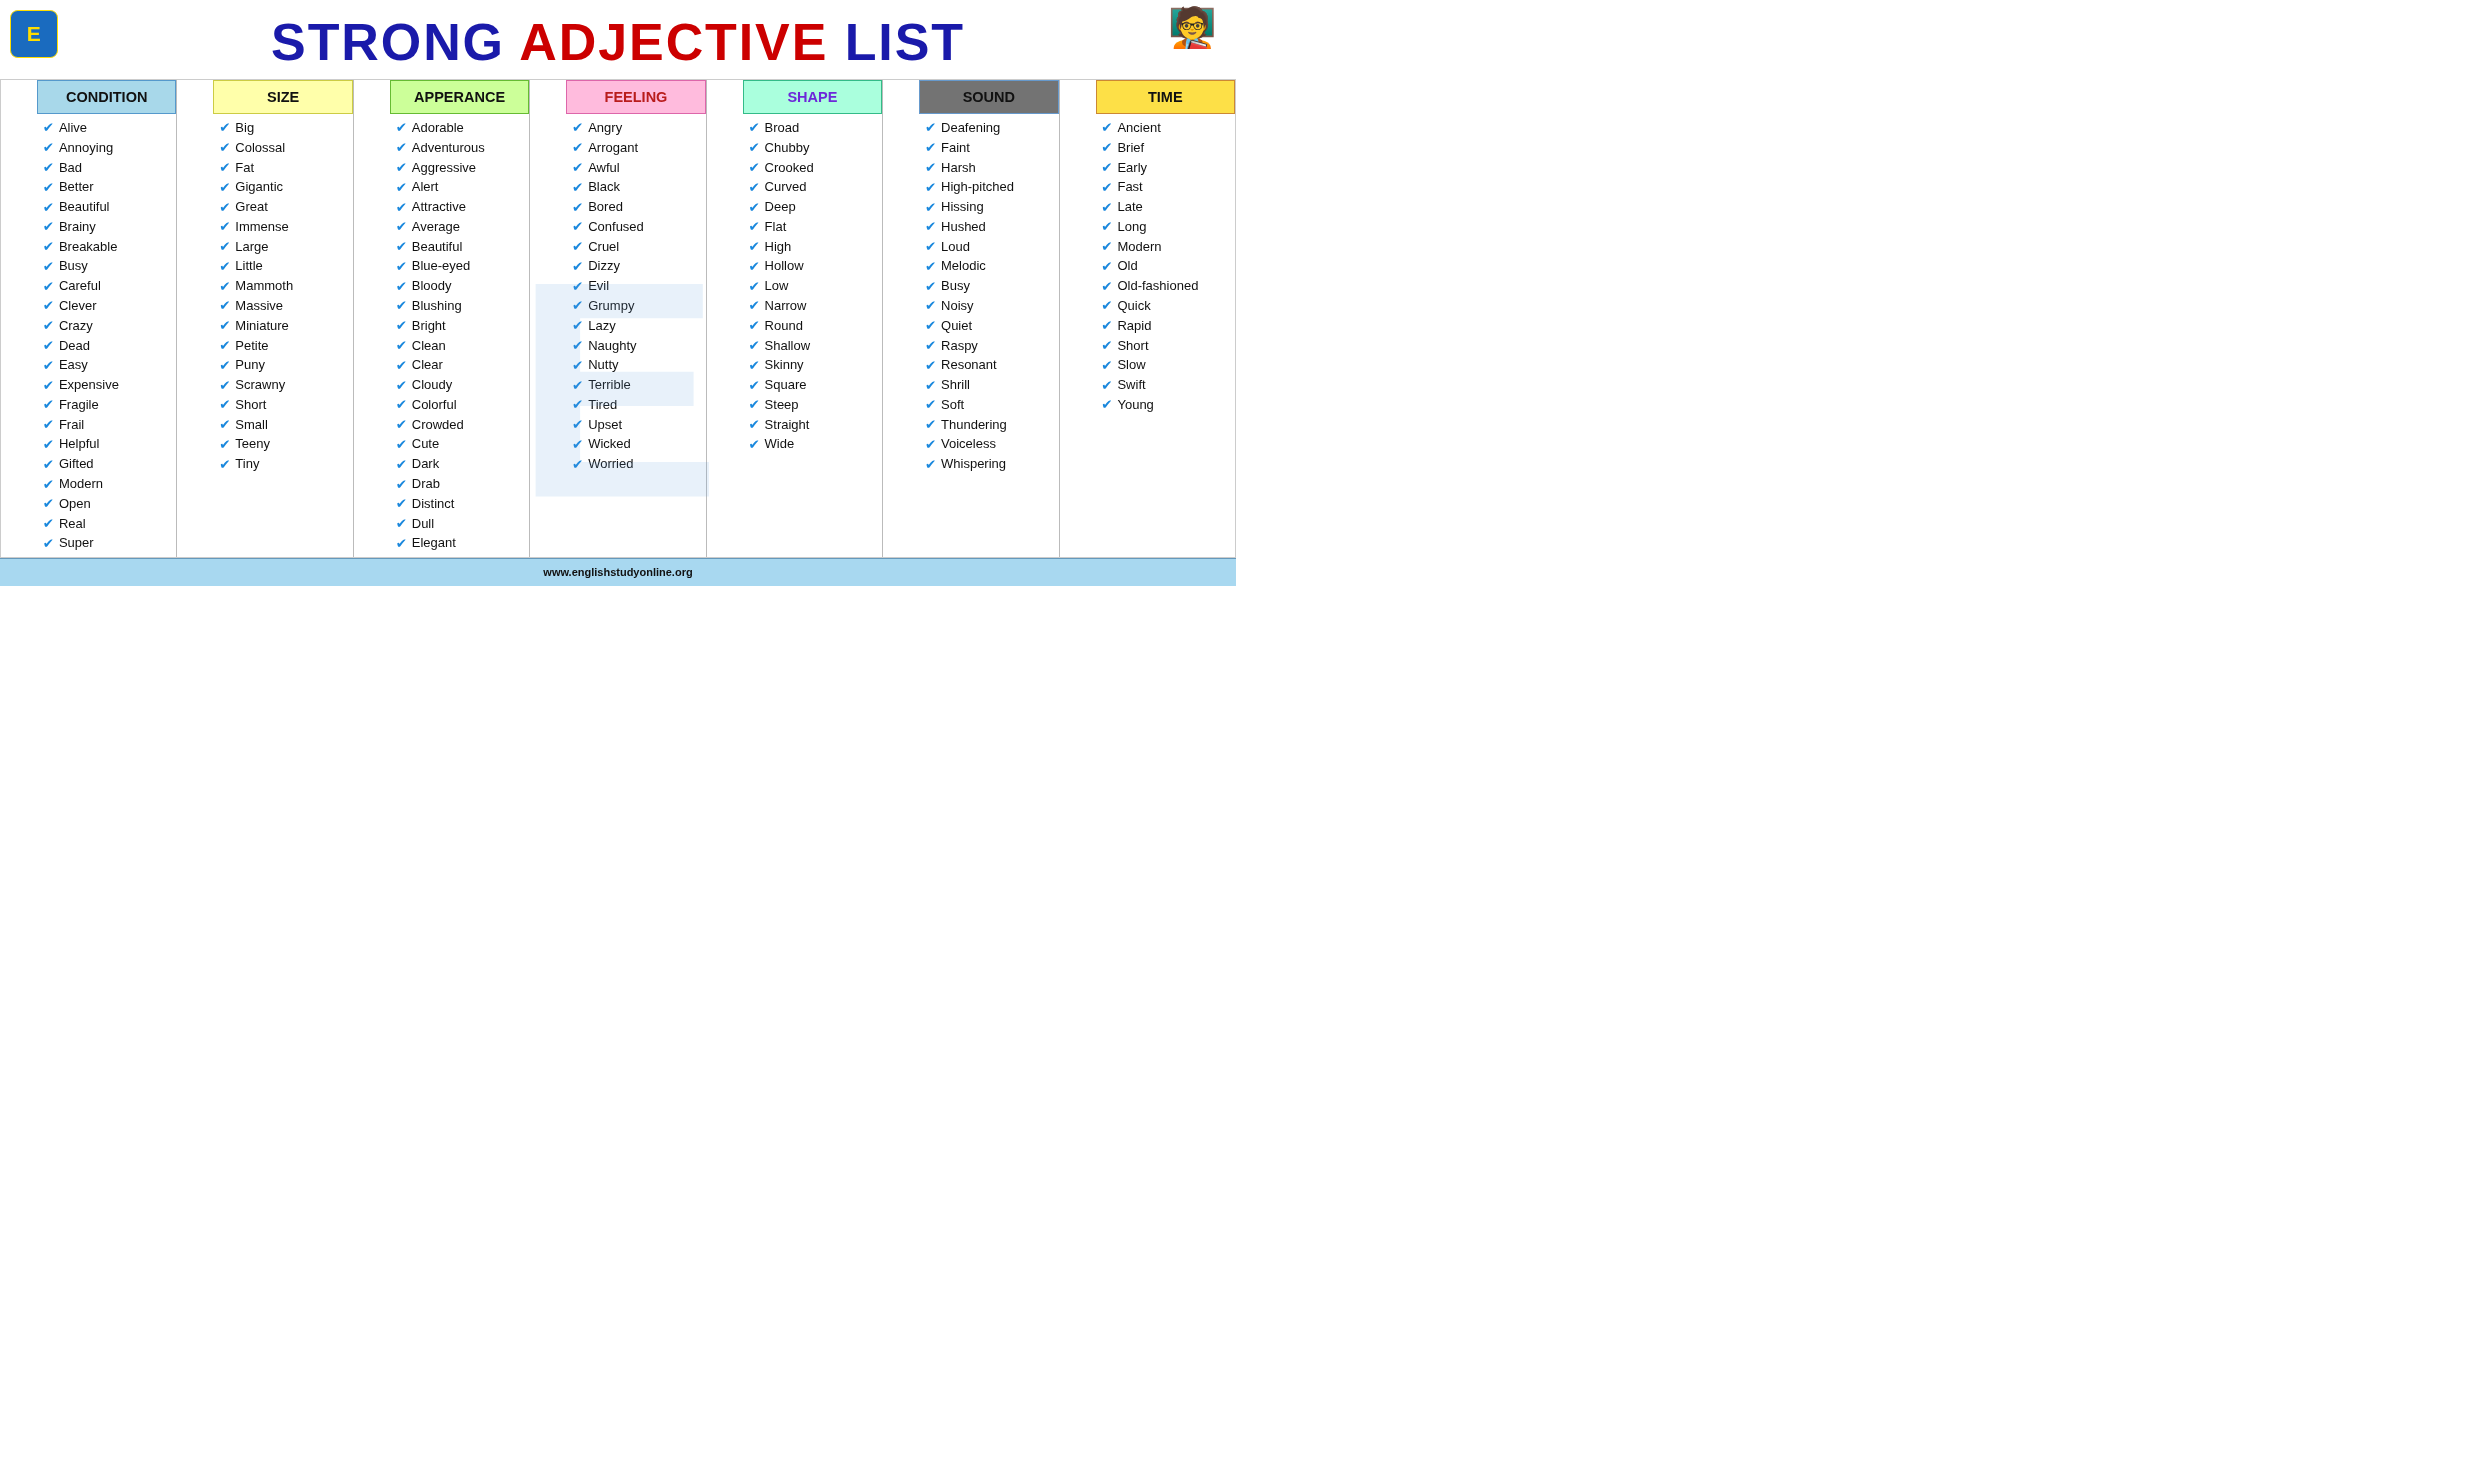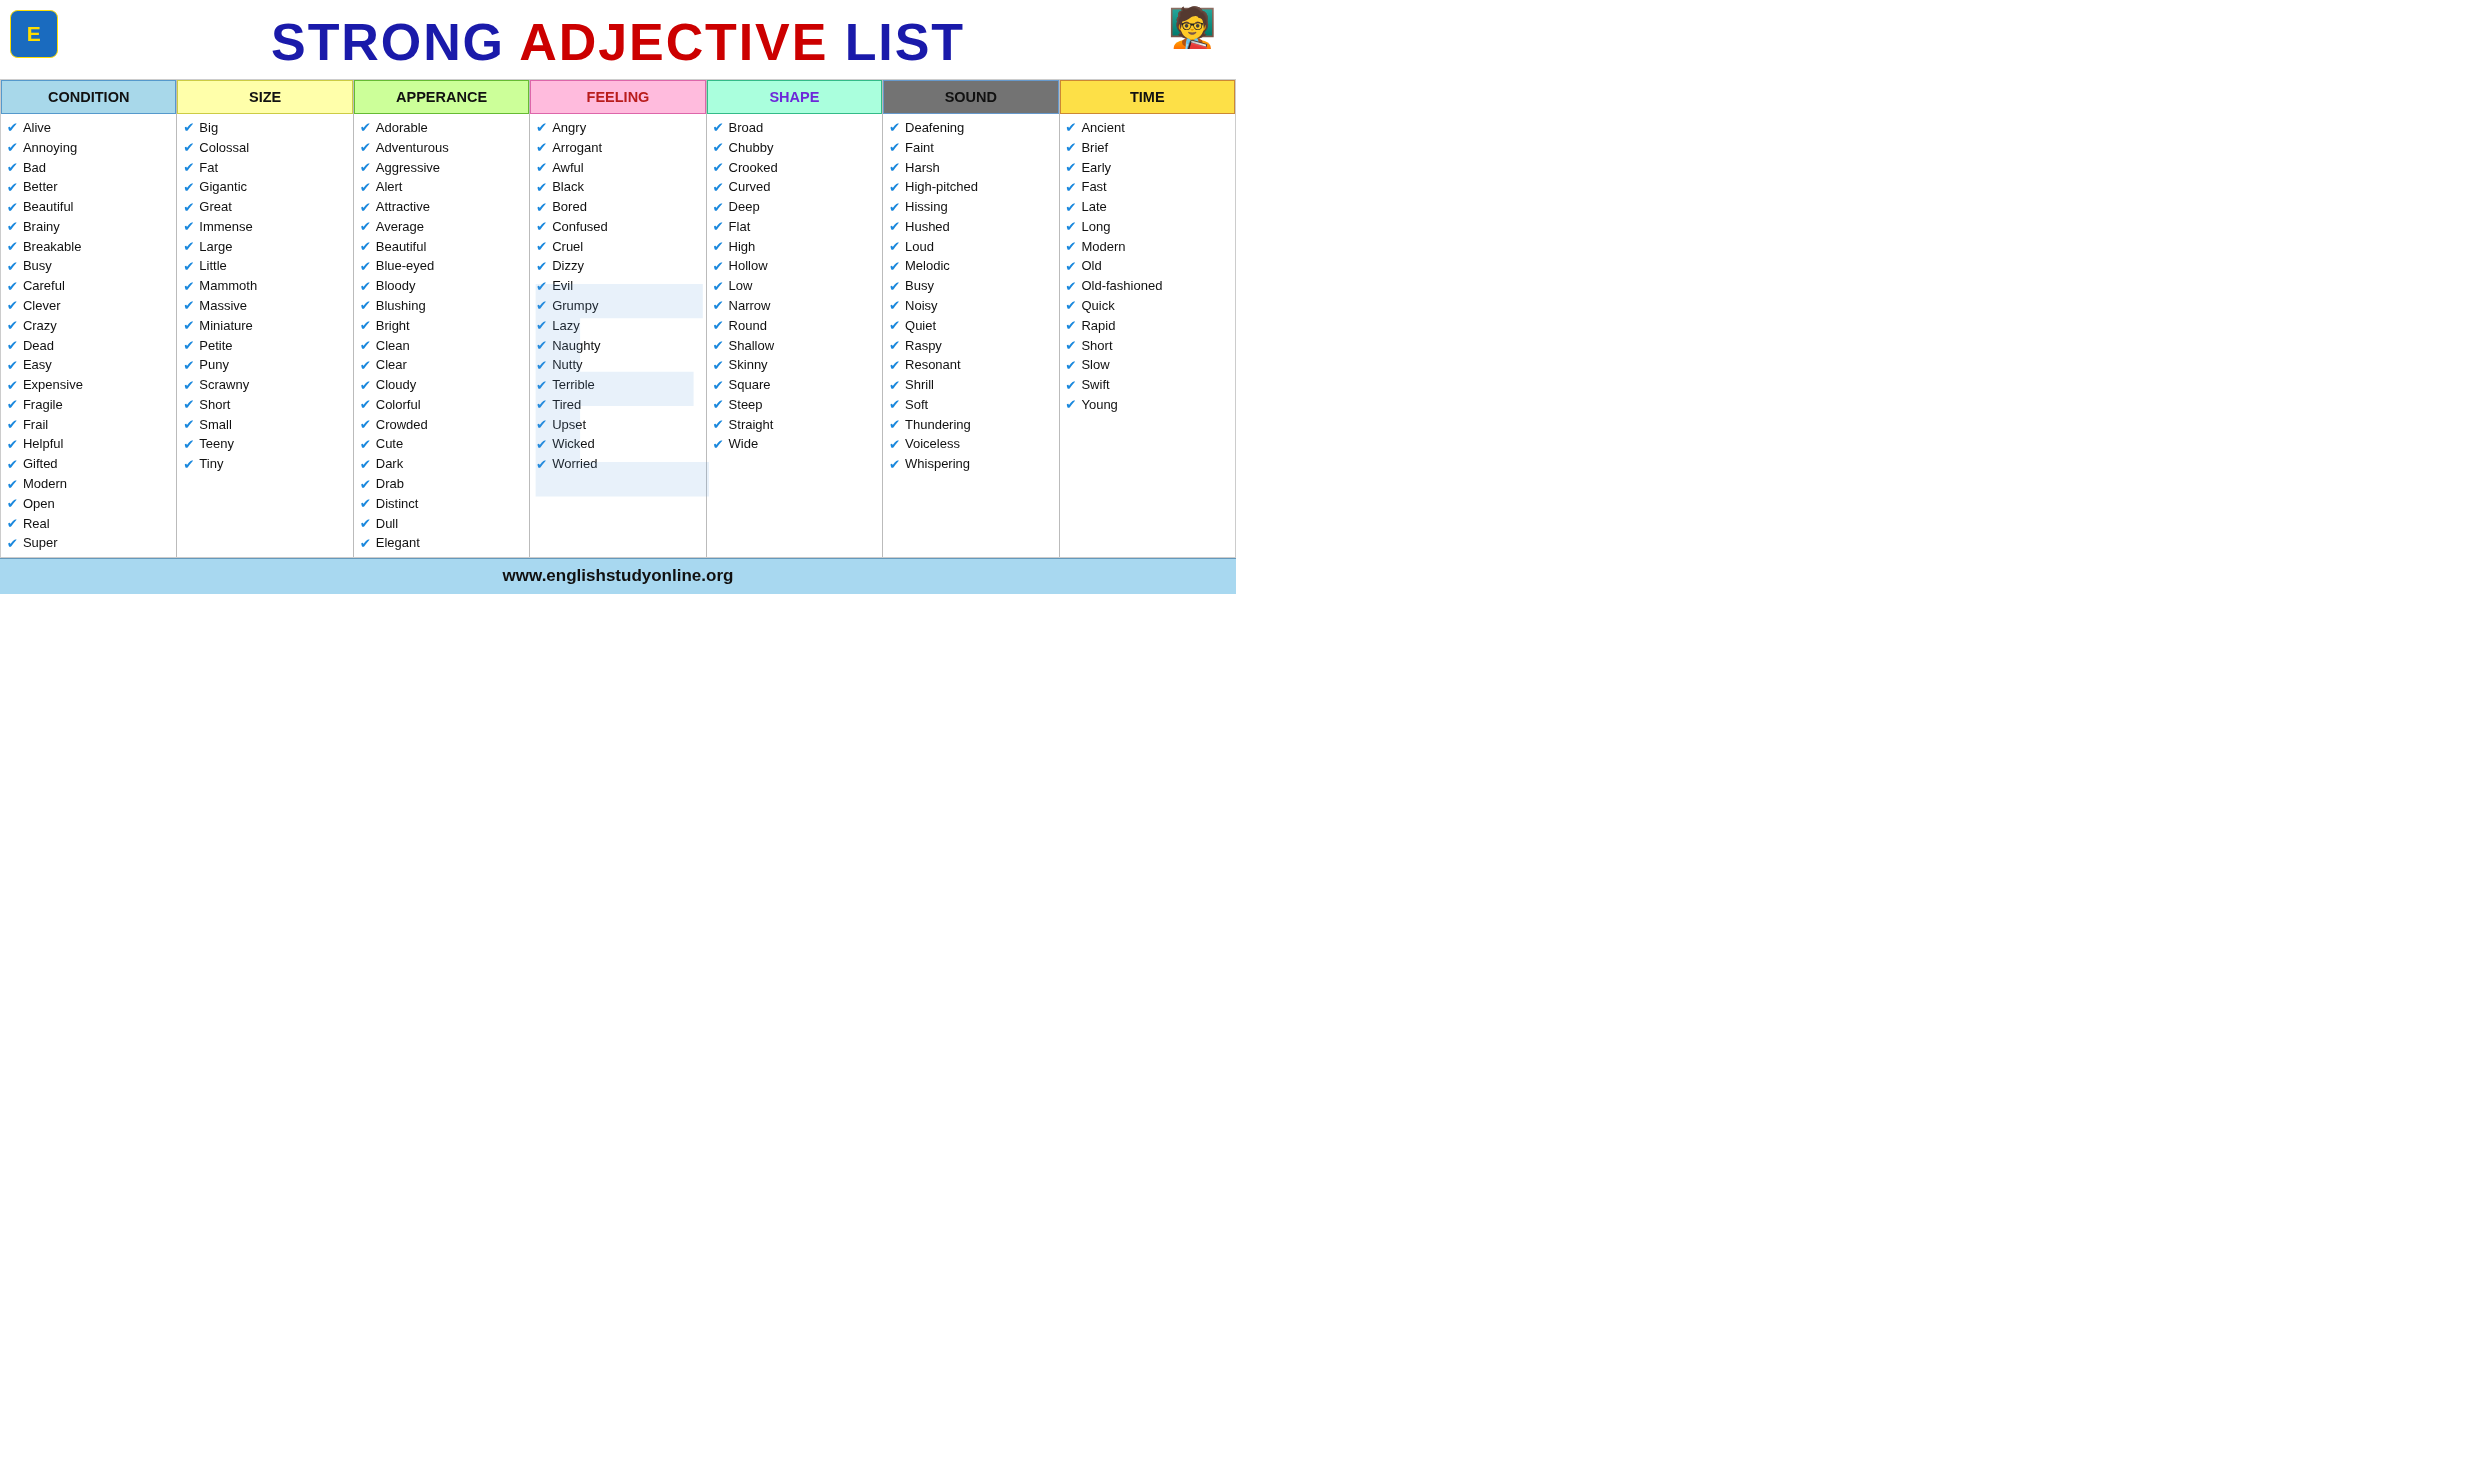--- a/index.html
+++ b/index.html
@@ -60,6 +60,7 @@
     .col {
       flex: 1;
       border-right: 1px solid #bbb;
+      padding-left: 36px;
     }
     .col:last-child { border-right: none; }
 

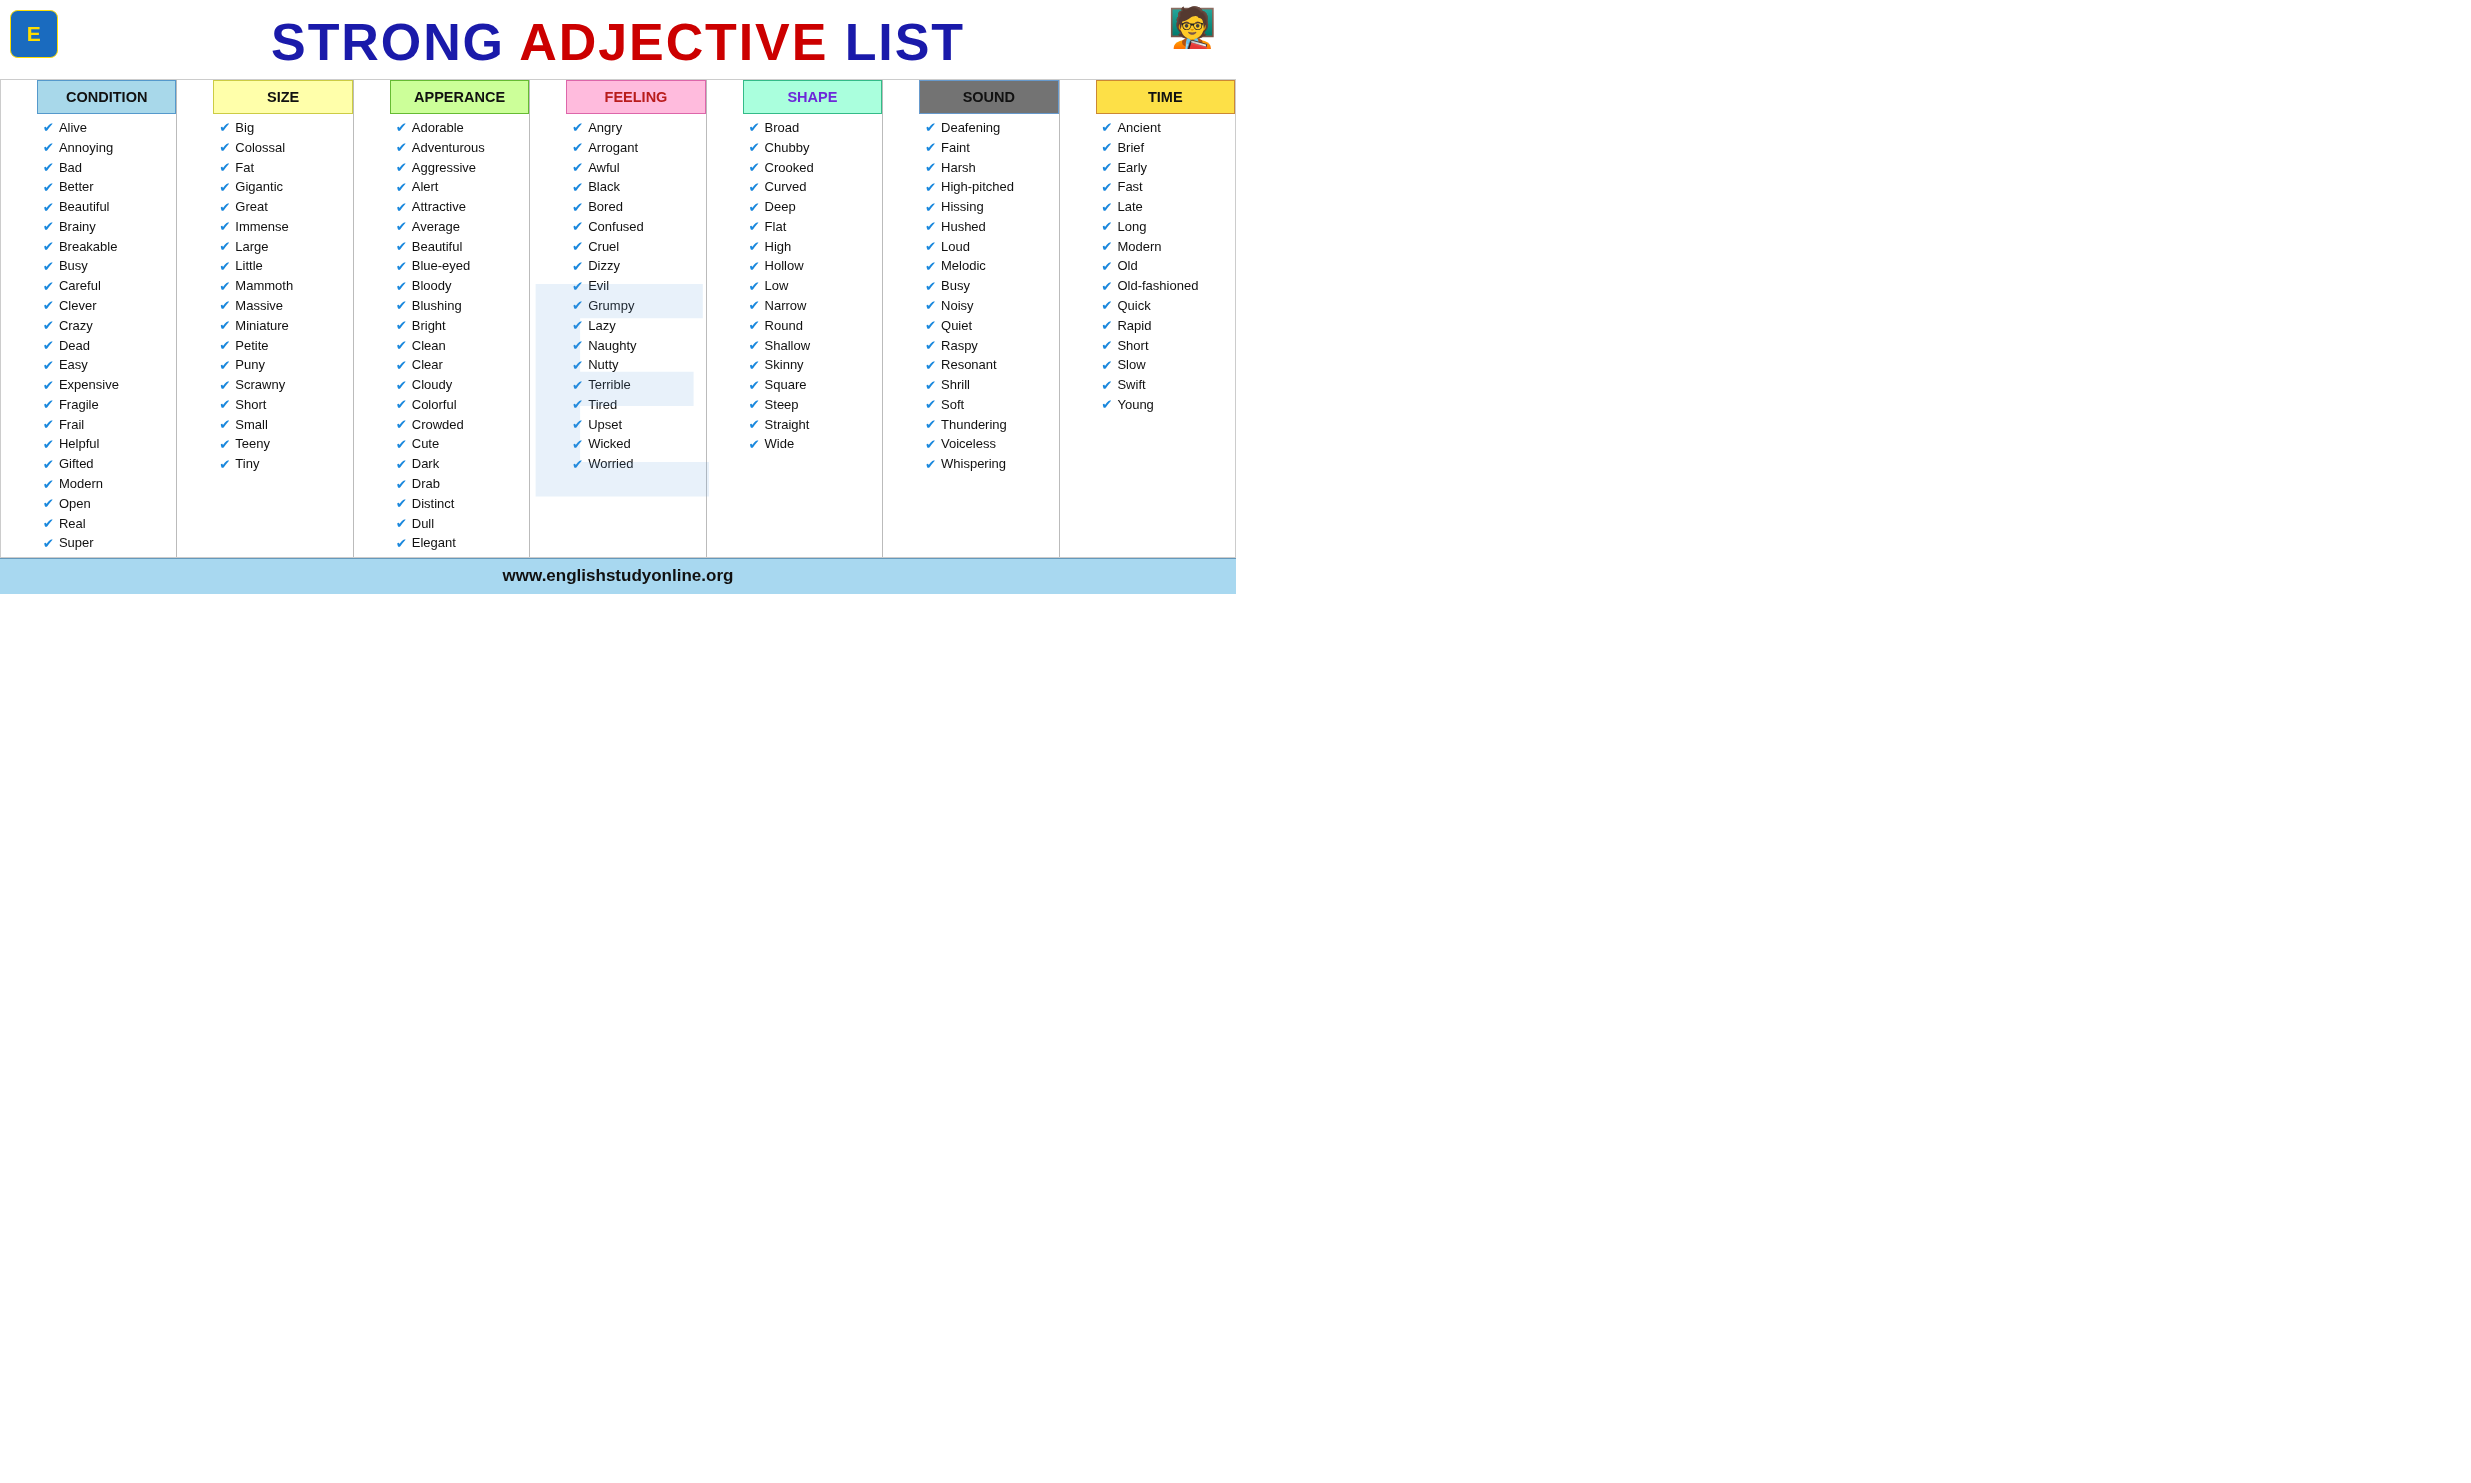--- a/index.html
+++ b/index.html
@@ -104,7 +104,7 @@
       background: #a8d8f0;
       text-align: center;
       padding: 7.7px;
-      font-size: 17px;
+      font-size: 11px;
       font-weight: bold;
       color: #111;
       border-top: 1.9px solid #6699bb;

